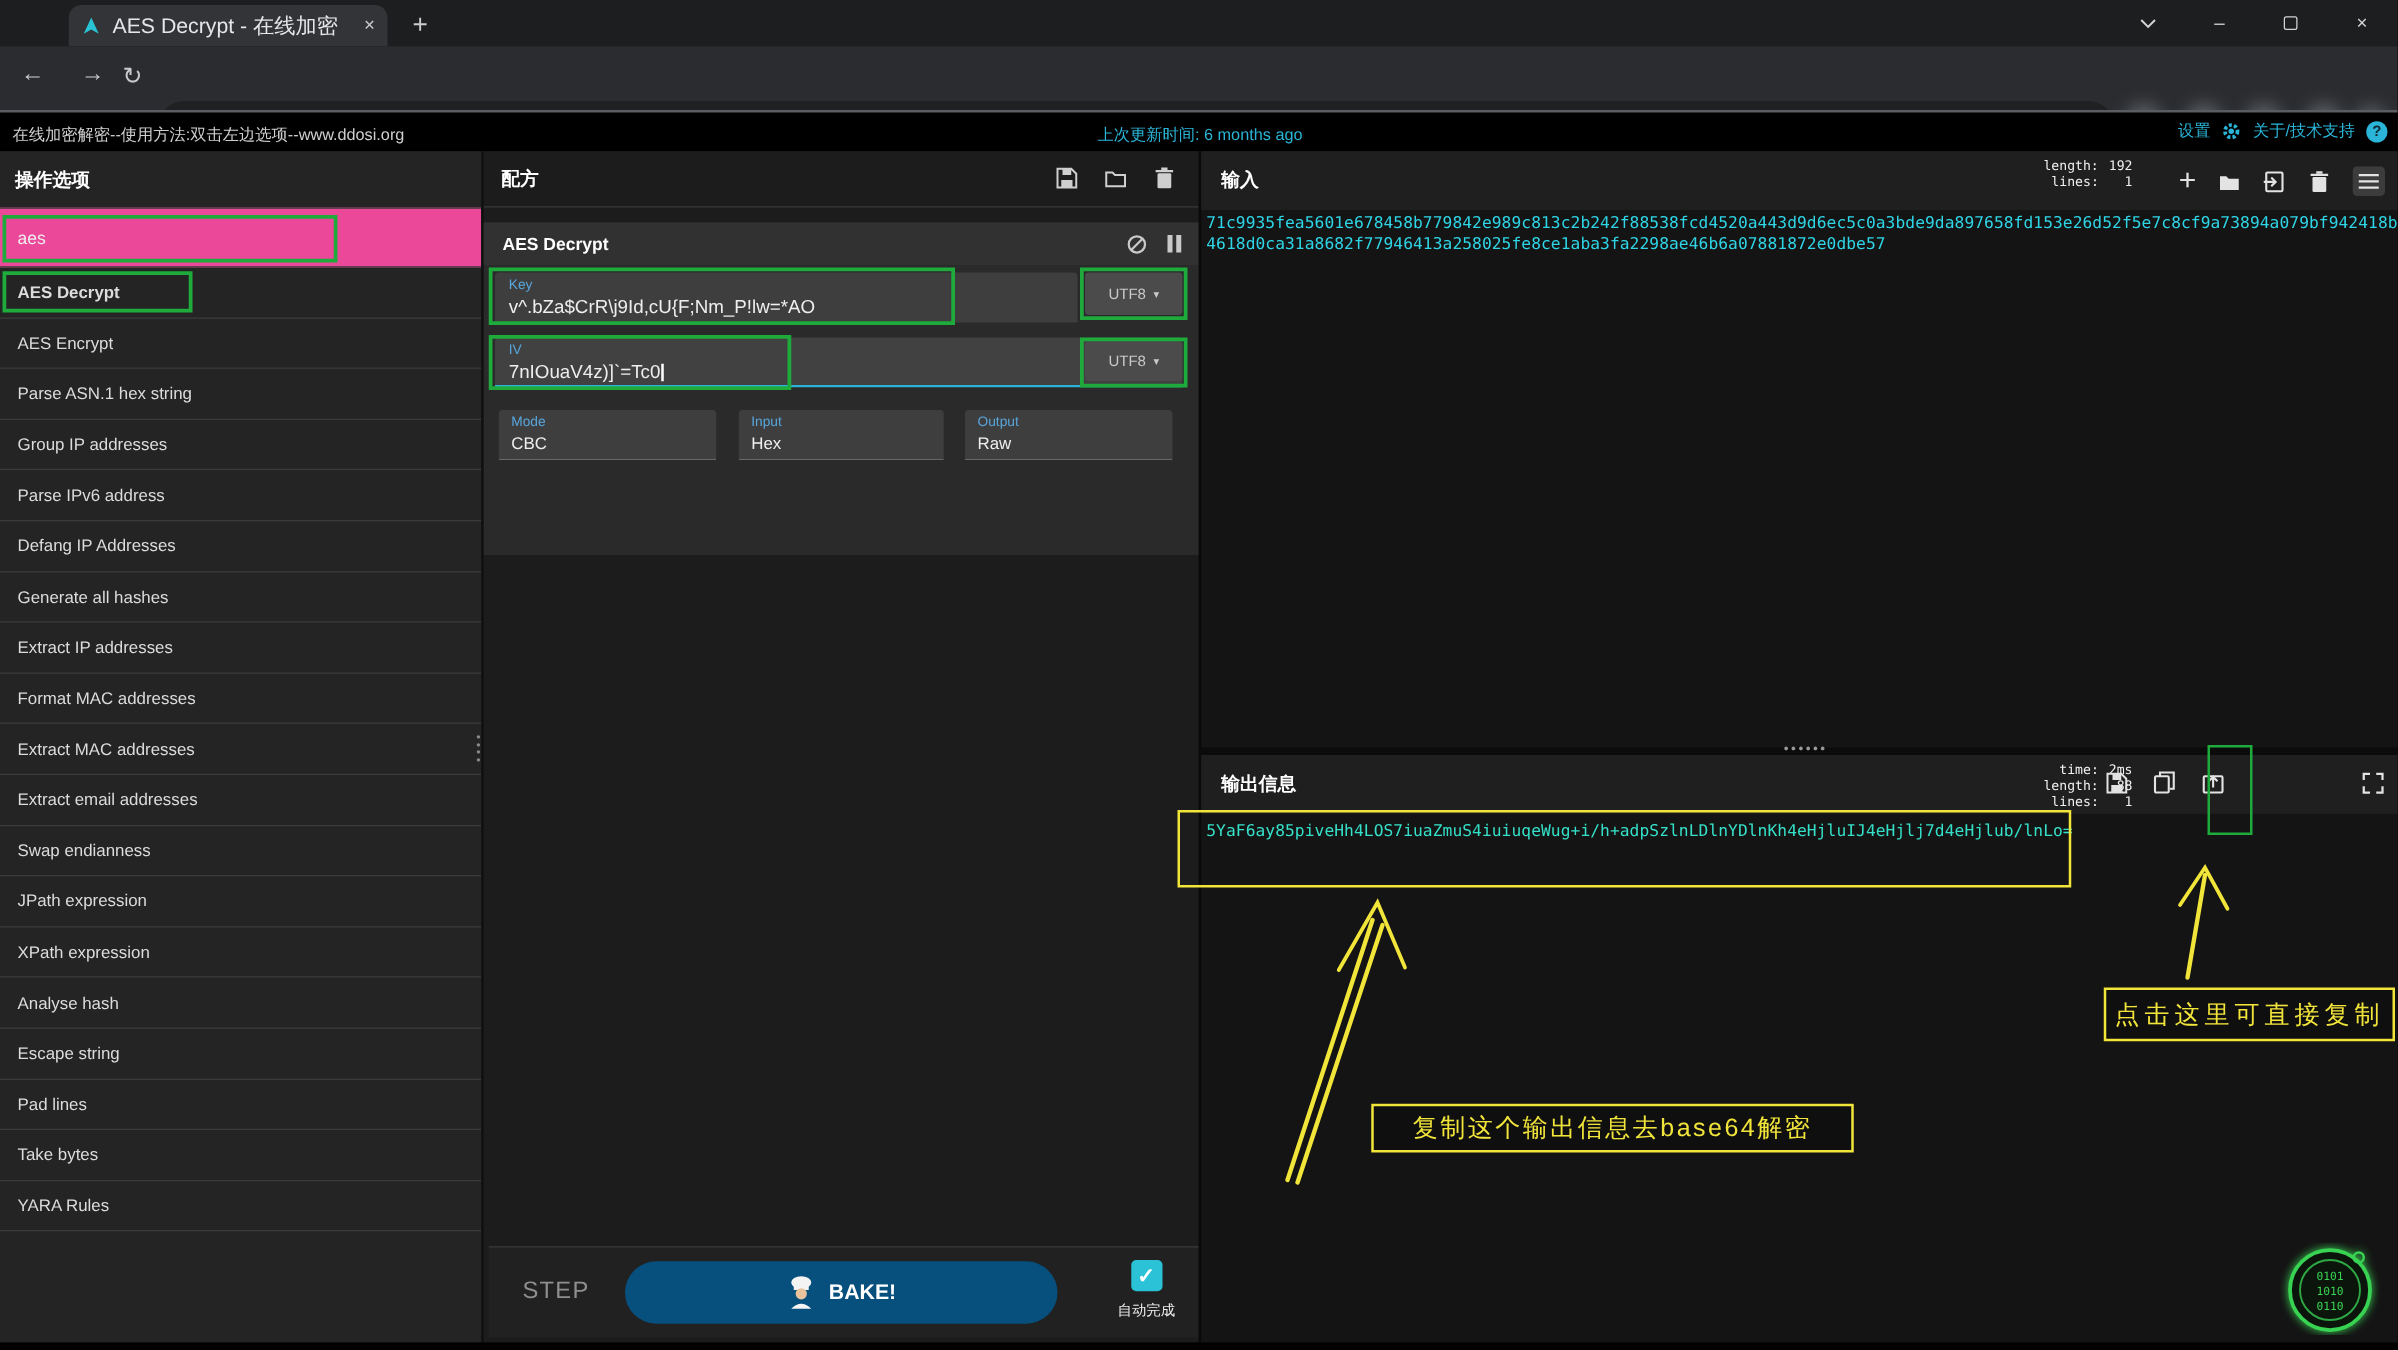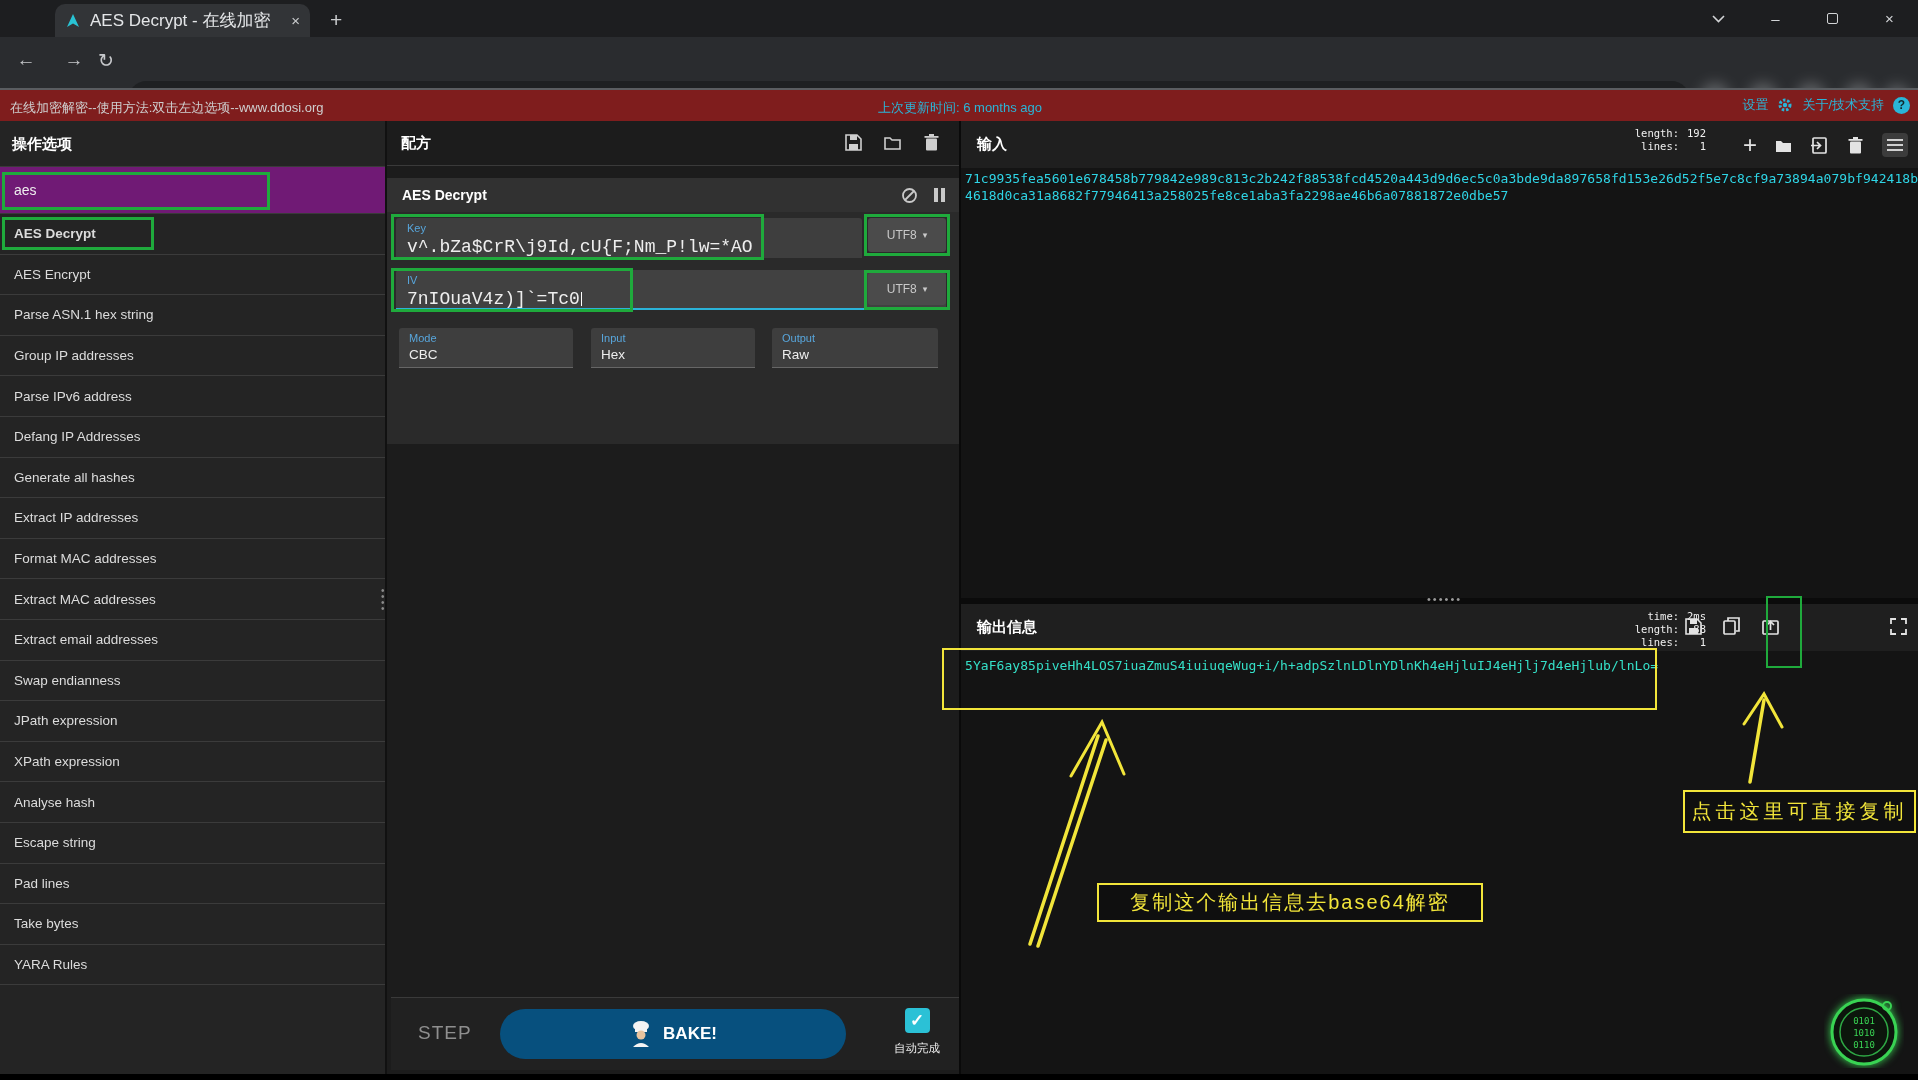--- a/index.html
+++ b/index.html
@@ -27,7 +27,7 @@
   .url-text b { color:#e8eaed; font-weight:400; }
   .blur-blob { position:absolute; background:#8a8d90; border-radius:50%; filter:blur(7px); opacity:.55; }
 
-  .infobar { position:absolute; left:0; top:88px; width:1918px; height:33px; background:#7f1d1d;
+  .infobar { position:absolute; left:0; top:88px; width:1918px; height:33px; background:#000000;
     border-top:2px solid #5a5d61; }
   .infobar-left { position:absolute; left:10px; top:9px; color:#cfcfcf; font-size:13px; }
   .infobar-updated { position:absolute; left:878px; top:9px; color:#2ab5d8; font-size:13px; }

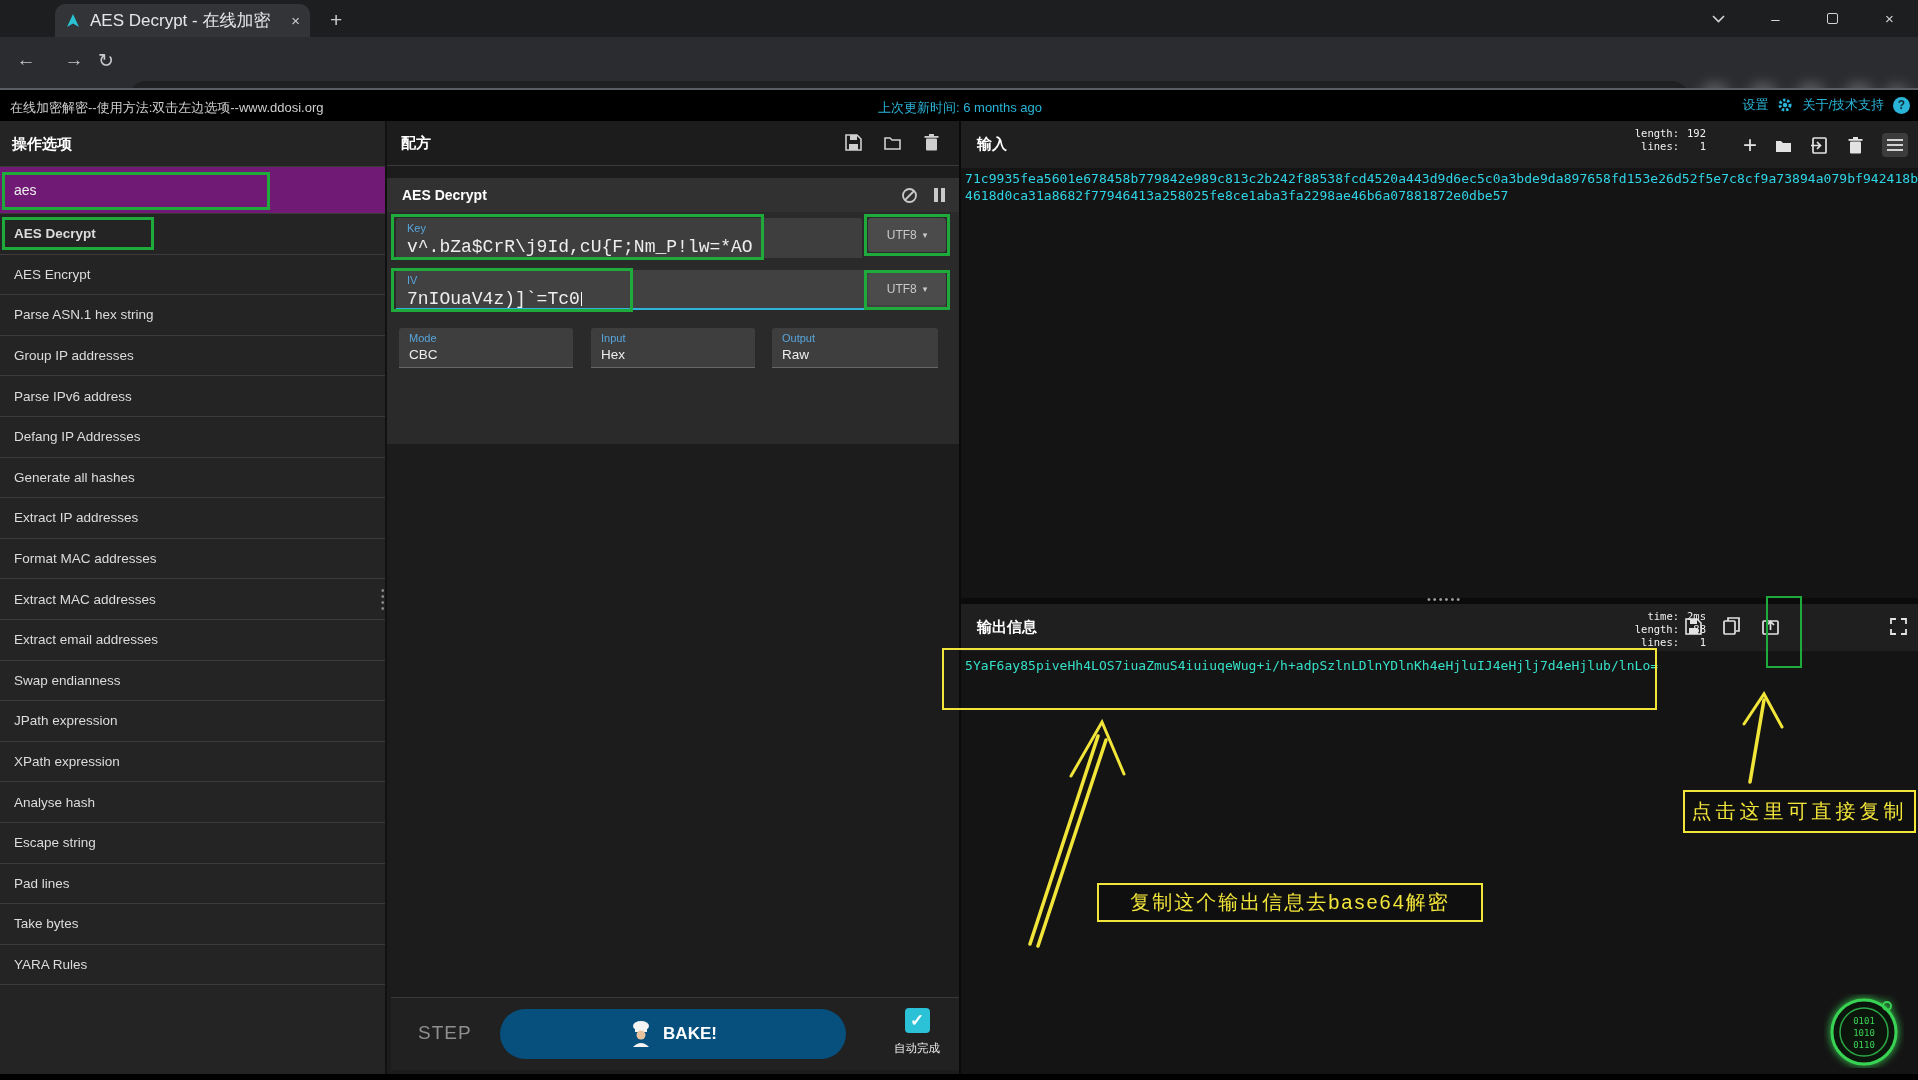--- a/index.html
+++ b/index.html
@@ -38,7 +38,7 @@
   
   .sidebar { position:absolute; left:0; top:121px; width:385px; height:953px; background:#242424; }
   .sidebar-title { padding:14px 12px 12px 12px; color:#fff; font-weight:bold; font-size:15px; }
-  .search-row { position:relative; height:48px; background:#701a75; border-top:1px solid #3a3a3a; border-bottom:1px solid #3a3a3a; }
+  .search-row { position:relative; height:48px; background:#ec4899; border-top:1px solid #3a3a3a; border-bottom:1px solid #3a3a3a; }
   .search-input { position:absolute; left:0; top:0; width:100%; height:100%; background:transparent; border:none;
     color:#eee; font-size:14px; padding-left:14px; outline:none; font-family:"Liberation Sans",sans-serif; }
   .green-box { position:absolute; border:3px solid #1faa3c; pointer-events:none; z-index:40; }

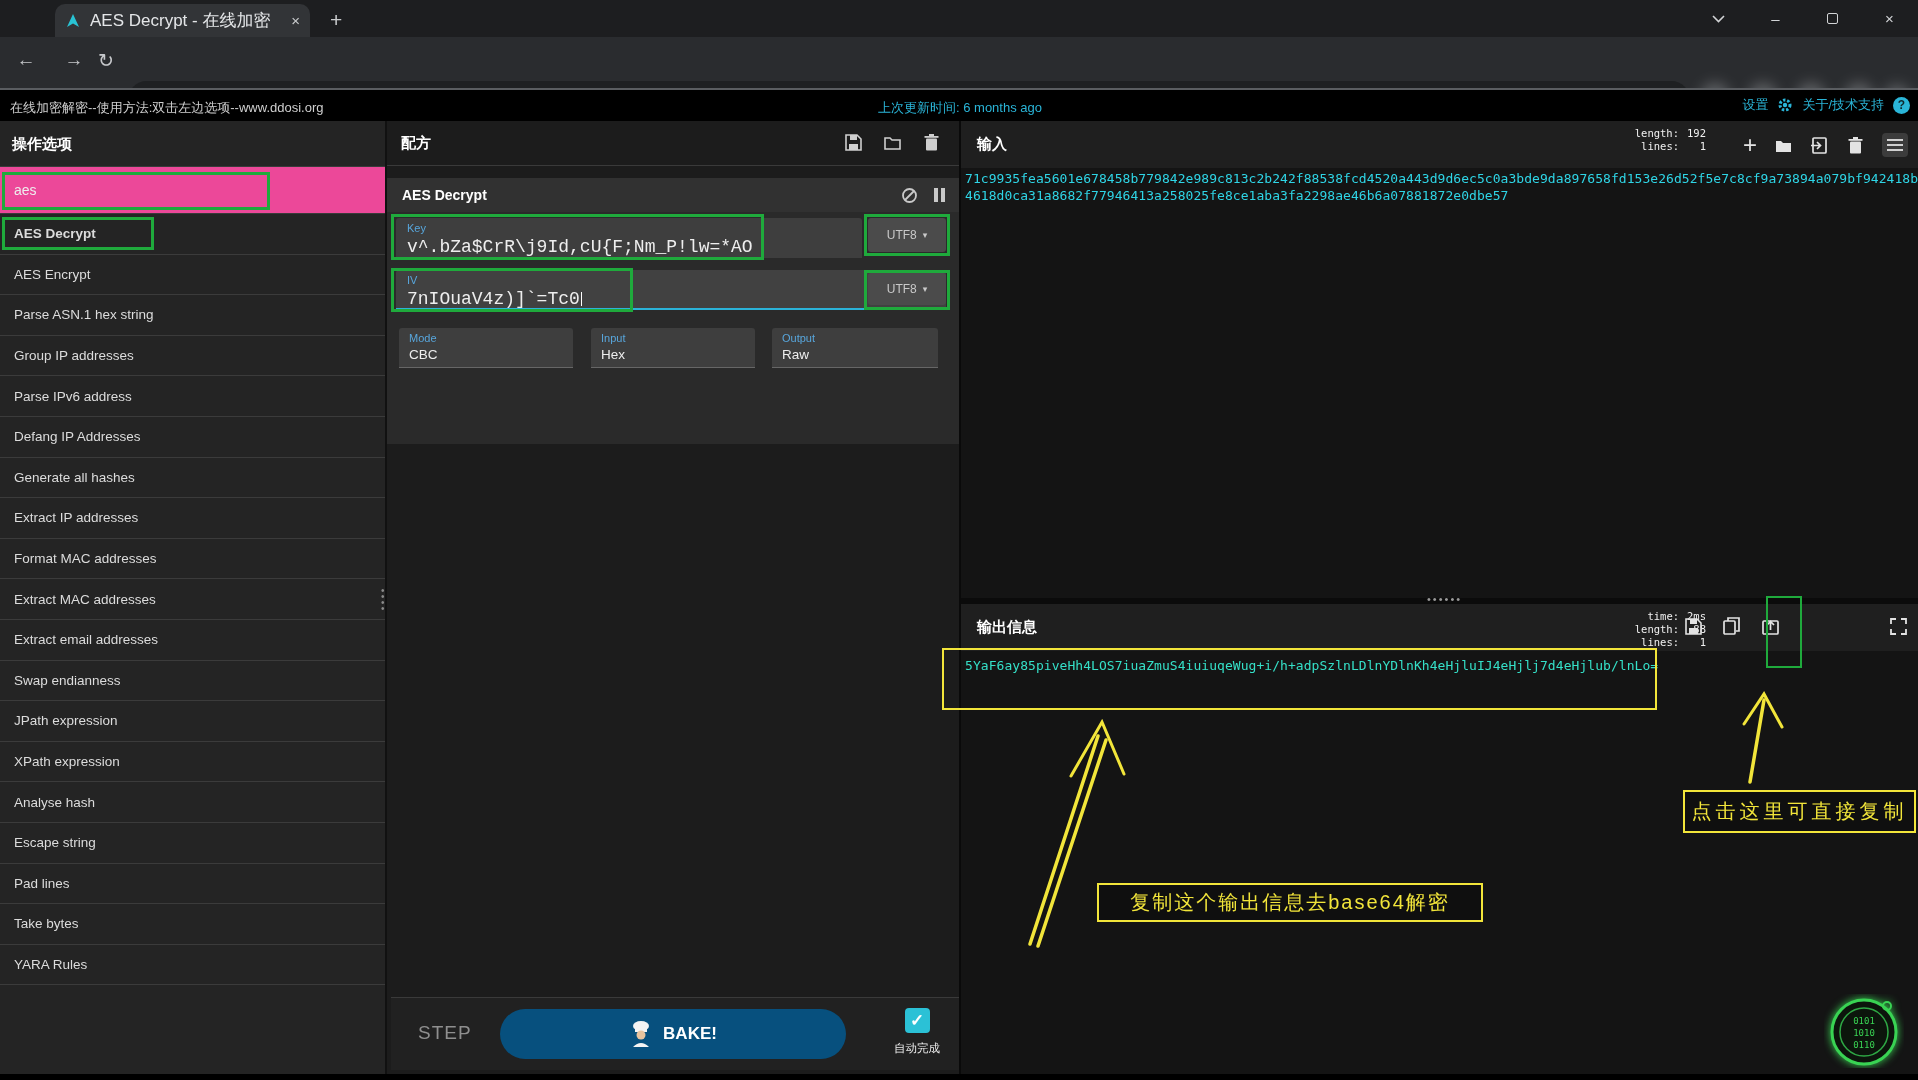--- a/index.html
+++ b/index.html
@@ -59,8 +59,8 @@
   .op-card-icons { margin-left:auto; display:flex; gap:15px; }
   .field { position:absolute; background:#3e3e3e; border-radius:3px 3px 0 0; }
   .field-label { position:absolute; left:11px; top:4px; color:#58a6dc; font-size:11px; }
-  .field-value { position:absolute; left:11px; top:19px; color:#eee; font-size:18px;
-    font-family:Liberation Mono, monospace; white-space:pre; }
+  .field-value { position:absolute; left:11px; top:19px; color:#eee; font-size:15px;
+    font-family:Liberation Sans, sans-serif; white-space:pre; }
   .cursor-bar { display:inline-block; width:1.5px; height:14px; background:#fff; vertical-align:middle; margin-left:1px; }
   .utf8-btn { position:absolute; width:78px; height:34px; background:#4b4b4b; border-radius:3px; color:#c9c9c9;
     font-size:12px; display:flex; align-items:center; justify-content:center; gap:6px; }

